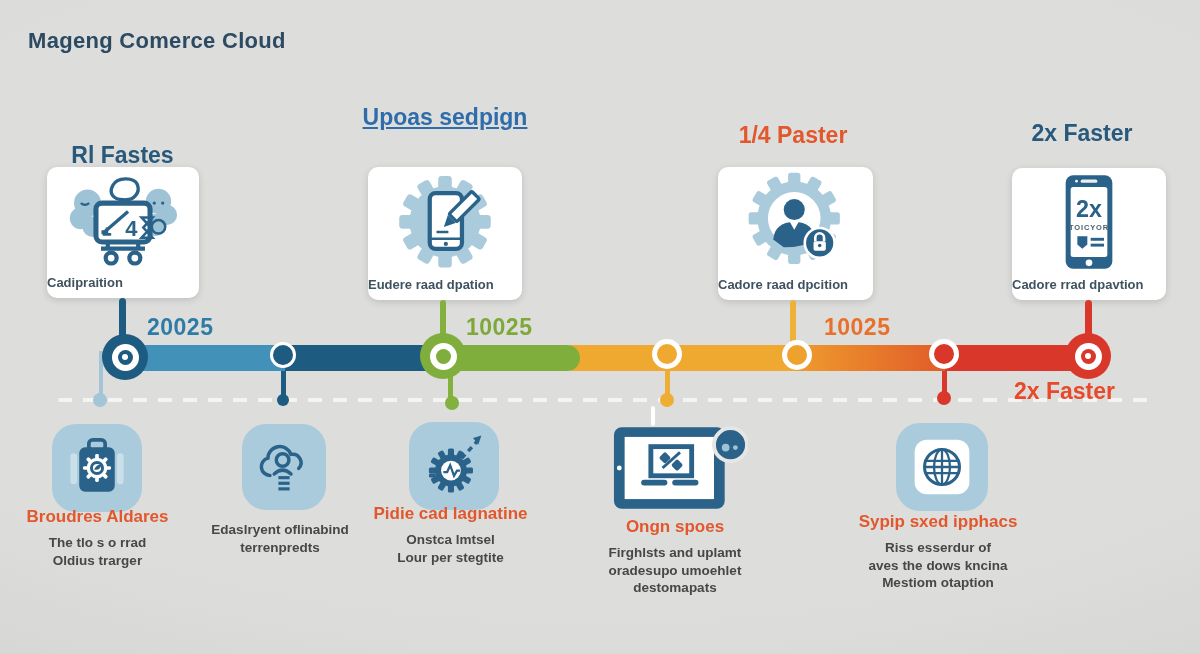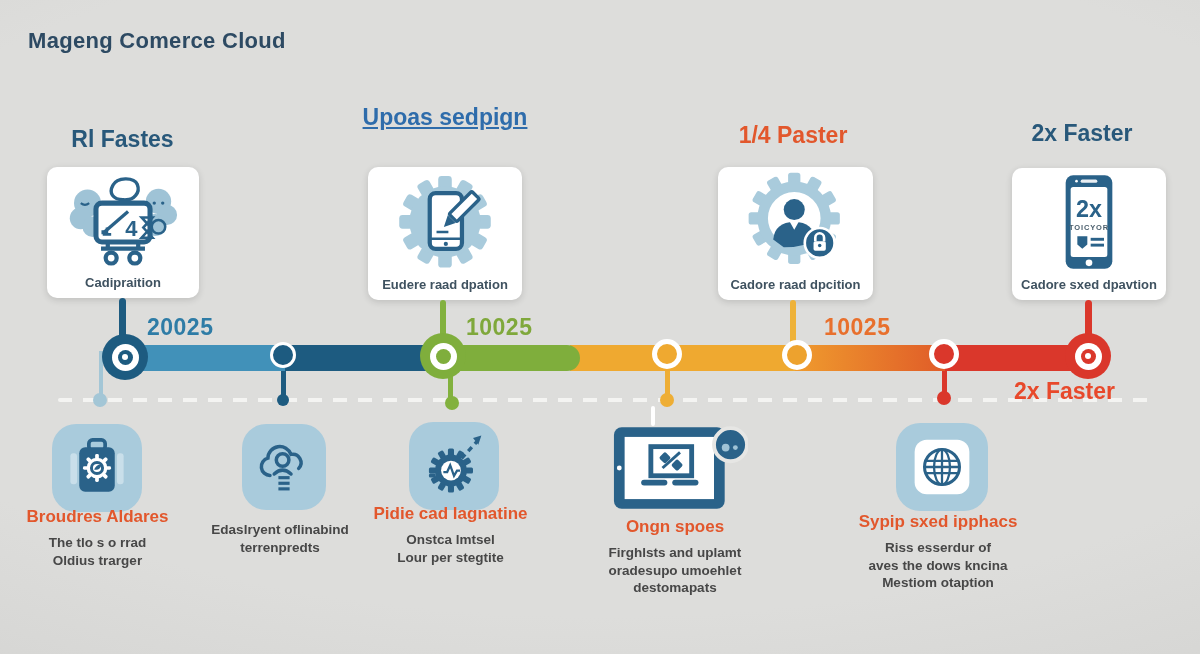--- a/index.html
+++ b/index.html
@@ -10,7 +10,7 @@
   }
   .title{position:absolute;left:28px;top:28px;font-size:22px;font-weight:bold;color:var(--title-blue);letter-spacing:.3px;}
   .ms-heading{position:absolute;font-size:23px;font-weight:bold;text-align:center;}
-  .h1{left:40px;top:126px;width:165px;}
+  .h1{left:40px;top:142px;width:165px;}
   .h2{left:345px;top:104px;width:200px;text-decoration:underline;}
   .h3{left:693px;top:122px;width:200px;}
   .h4{left:982px;top:120px;width:200px;}

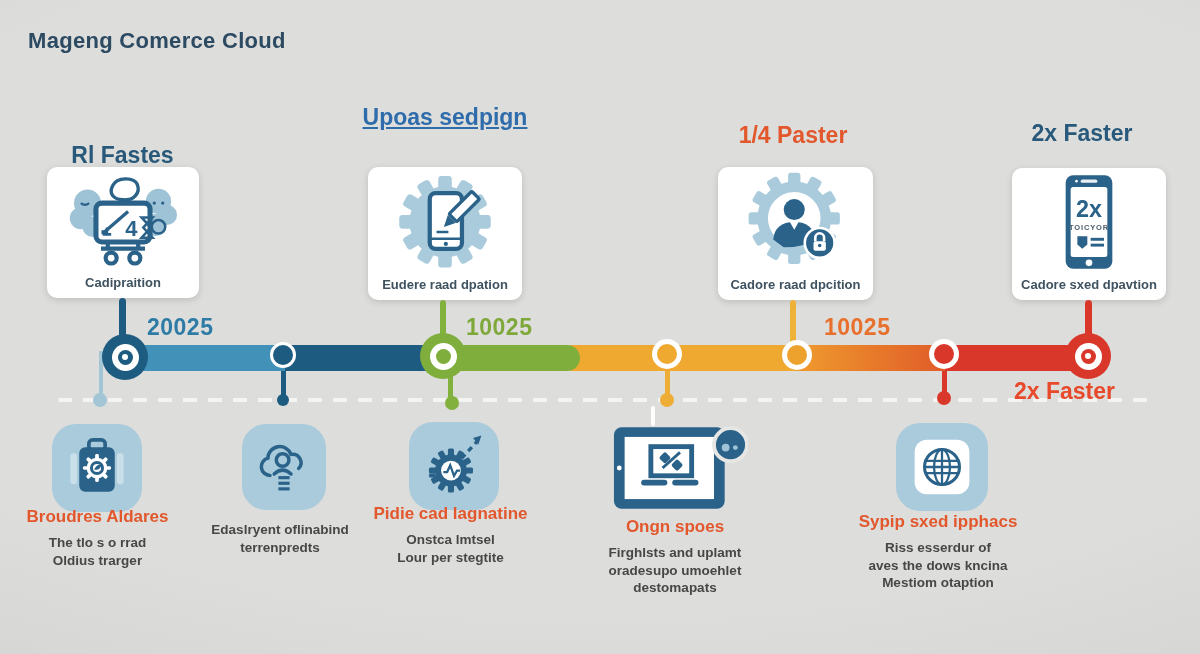--- a/index.html
+++ b/index.html
@@ -21,7 +21,7 @@
   .box3{left:718px;top:167px;width:155px;height:133px;}
   .box4{left:1012px;top:168px;width:154px;height:132px;}
   .ms-box svg{margin-top:4px;}
-  .ms-caption{position:absolute;bottom:8px;left:0;width:100%;text-align:center;font-size:13px;font-weight:bold;color:#3f5260;}
+  .ms-caption{position:absolute;bottom:8px;left:0;width:100%;font-size:13px;font-weight:bold;color:#3f5260;}
   .tl-layer{position:absolute;left:0;top:0;width:1200px;height:654px;pointer-events:none;}
   .tl-date{position:absolute;font-size:23px;font-weight:bold;letter-spacing:.5px;}
   .d1{left:147px;top:314px;}

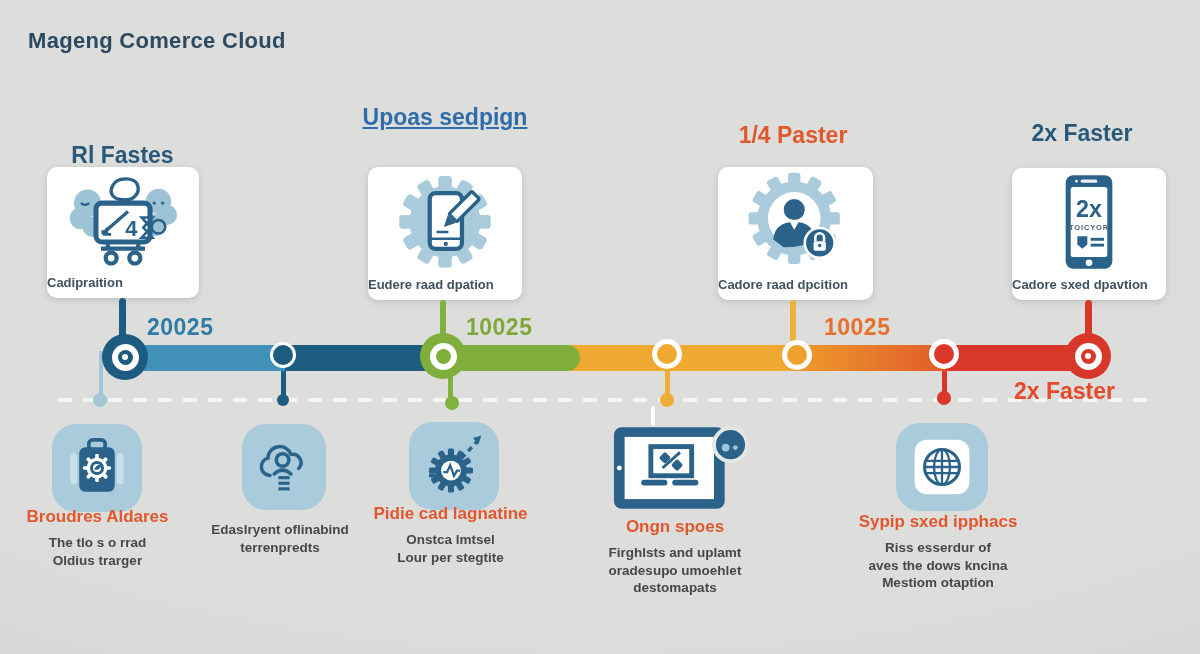--- a/index.html
+++ b/index.html
@@ -151,7 +151,7 @@
       <rect x="72" y="86" width="16" height="3.5" fill="var(--navy)"></rect>
       <circle cx="70" cy="109" r="4" fill="#fff"></circle>
     </svg>
-    <div class="ms-caption">Cadore sxed dpavtion</div>
+    <div class="ms-caption">Cadore rrad dpavtion</div>
   </div>
 
   <div class="tl-layer">

